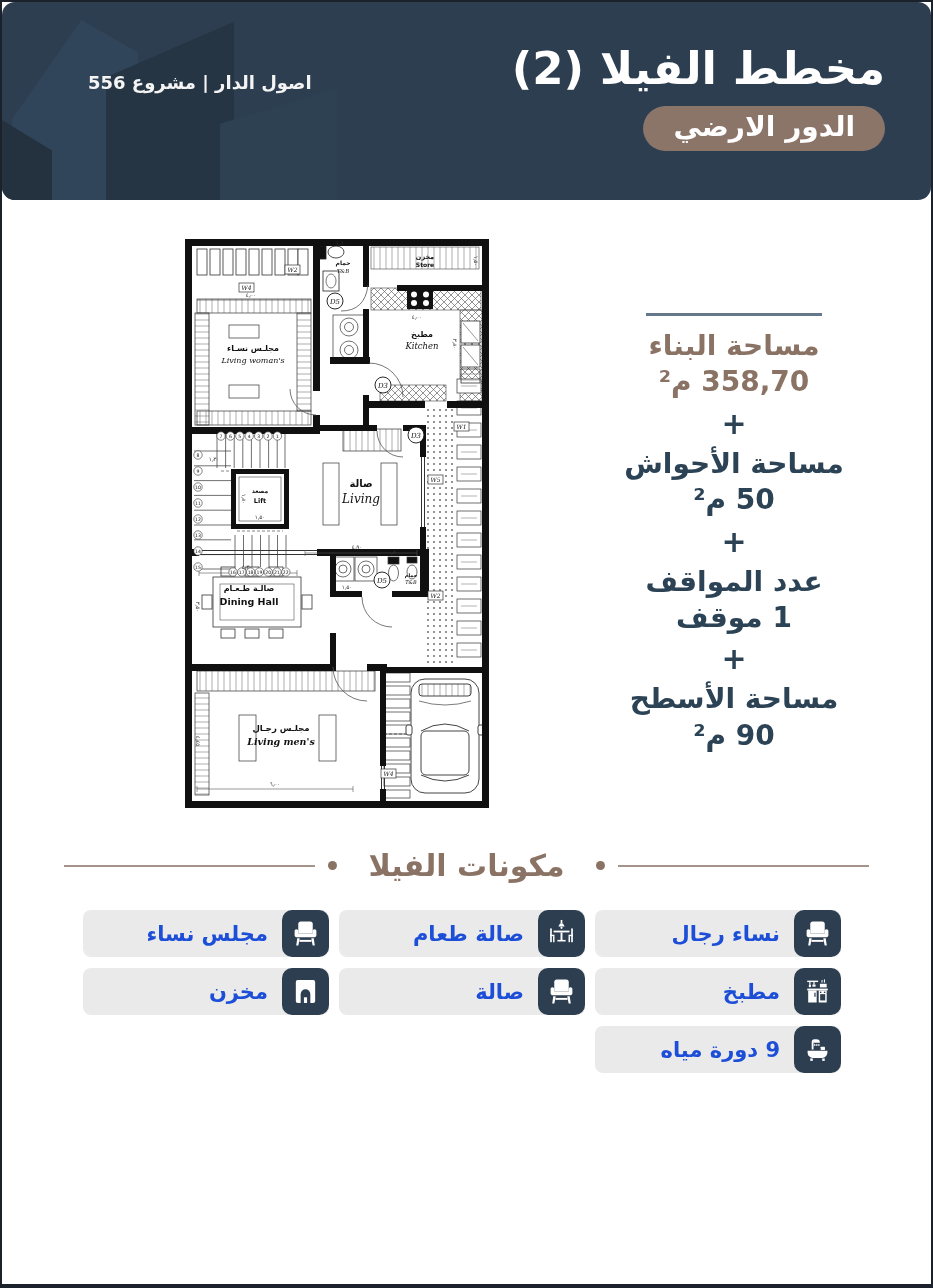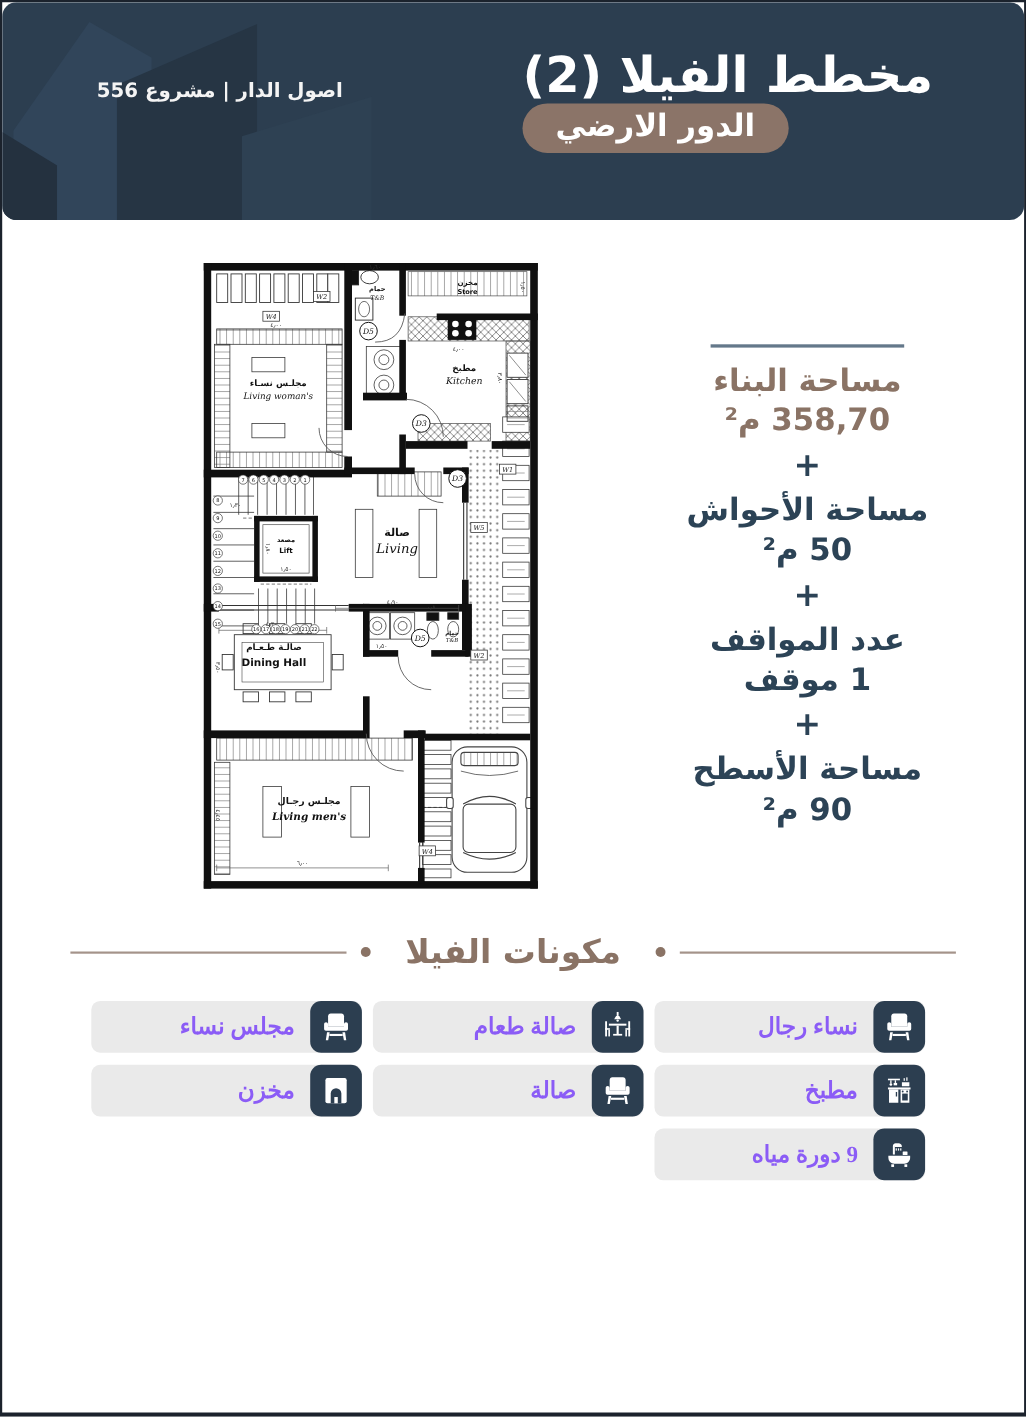--- a/index.html
+++ b/index.html
@@ -22,7 +22,7 @@
   .hs4{ left:0; top:118px; width:50px; height:80px; background:#24313F;
         clip-path:polygon(0 0, 100% 38%, 100% 100%, 0 100%); }
   .brand{ position:absolute; left:86px; top:70px; color:#f4f4f4; font-size:18px; font-weight:bold; direction:rtl; }
-  .title-block{ position:absolute; right:46px; top:42px; width:410px; text-align:left; }
+  .title-block{ position:absolute; right:46px; top:42px; width:410px; text-align:right; }
   .main-title{ color:#fff; font-size:45px; font-weight:bold; direction:rtl; line-height:1.1; }
   .floor-badge{ display:inline-block; background:#8B7468; color:#fff;
     font-size:28px; font-weight:bold; padding:4px 30px 8px; border-radius:27px; direction:rtl; }

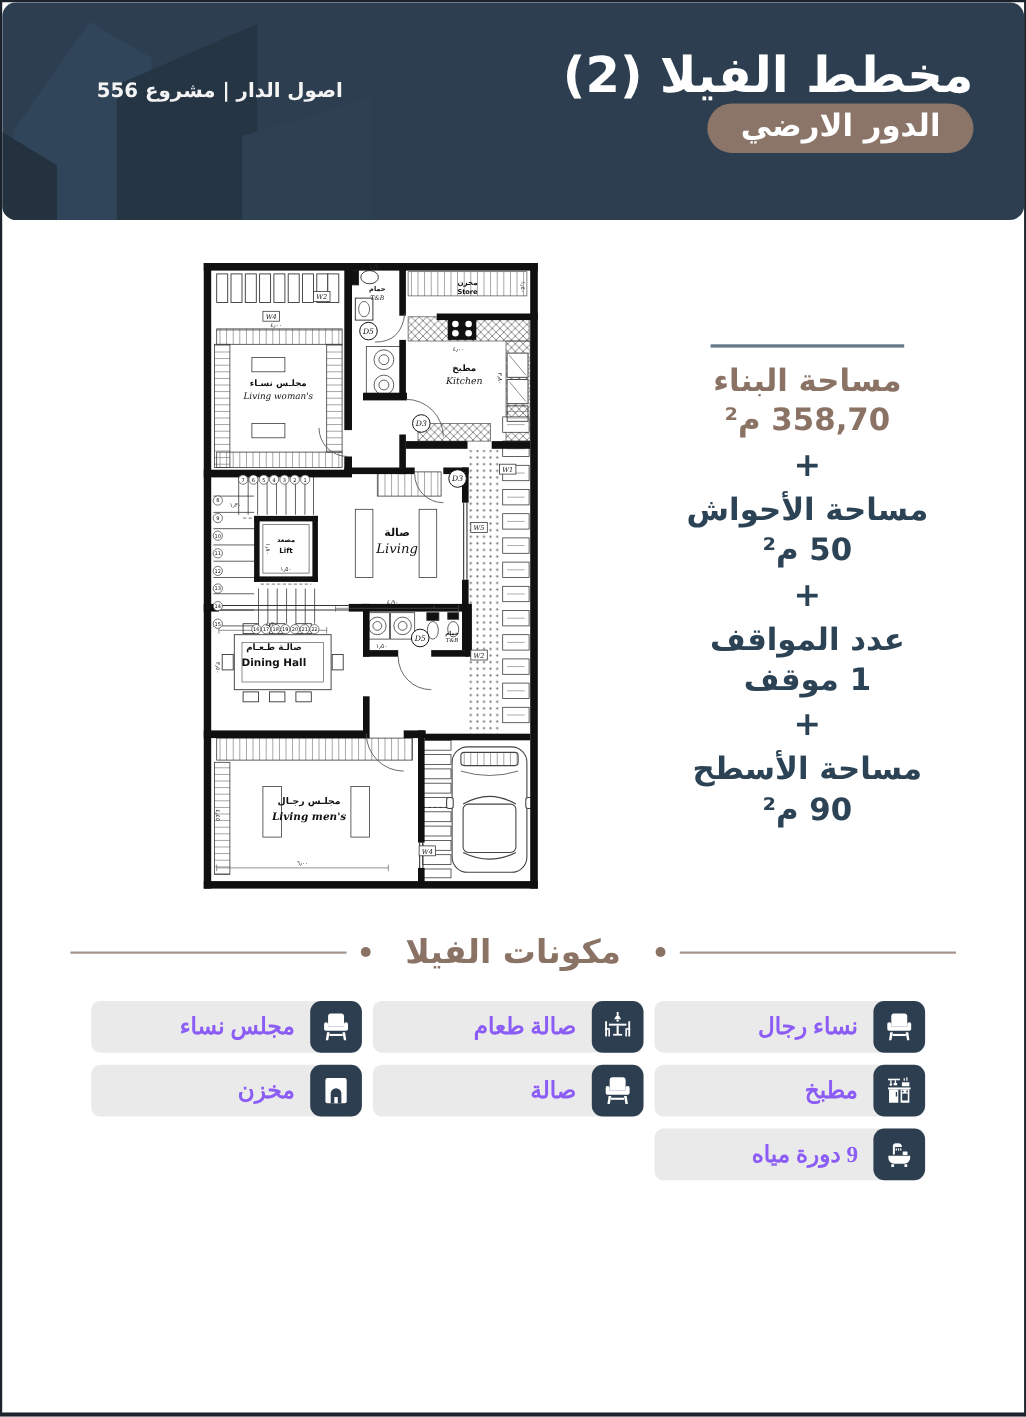--- a/index.html
+++ b/index.html
@@ -24,7 +24,7 @@
   .brand{ position:absolute; left:86px; top:70px; color:#f4f4f4; font-size:18px; font-weight:bold; direction:rtl; }
   .title-block{ position:absolute; right:46px; top:42px; width:410px; text-align:right; }
   .main-title{ color:#fff; font-size:45px; font-weight:bold; direction:rtl; line-height:1.1; }
-  .floor-badge{ display:inline-block; background:#8B7468; color:#fff;
+  .floor-badge{ display:inline-block; margin-top:12px; background:#8B7468; color:#fff;
     font-size:28px; font-weight:bold; padding:4px 30px 8px; border-radius:27px; direction:rtl; }
   
   .stats{ position:absolute; left:557px; top:298px; width:350px; text-align:center; direction:rtl; }

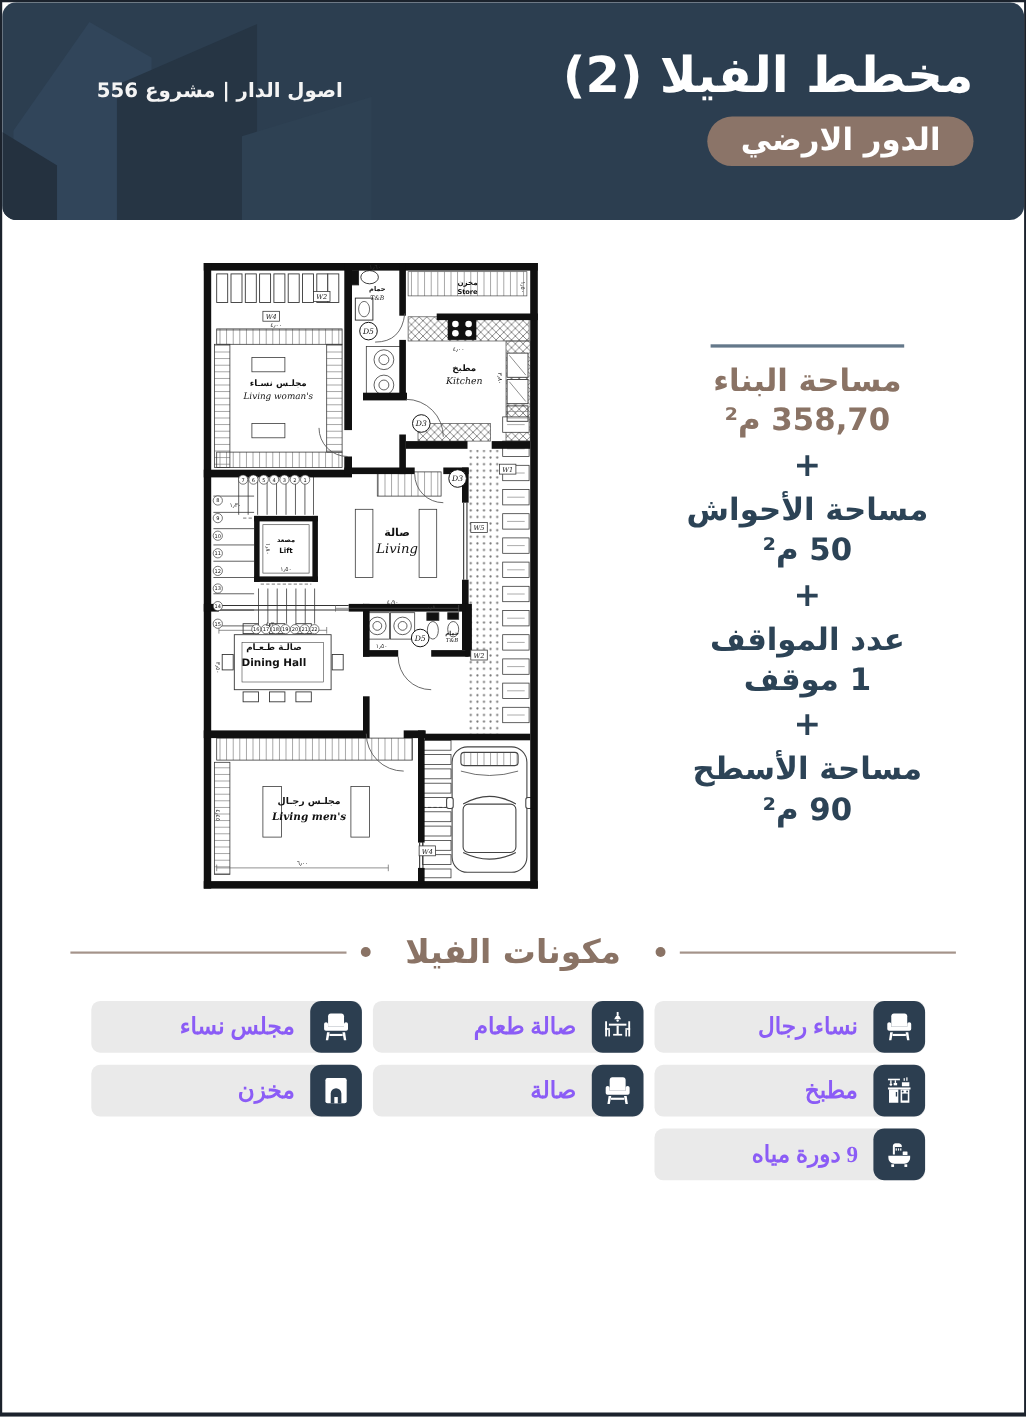--- a/index.html
+++ b/index.html
@@ -46,7 +46,7 @@
     border-radius:10px; display:flex; align-items:center; justify-content:center; }
   .tile svg{ width:29px; height:29px; }
   .chip-label{ position:absolute; right:61px; top:0; bottom:0; display:flex; align-items:center;
-    font-size:21px; font-weight:bold; color:#8b5cf6; direction:rtl;font-family:Liberation Serif, serif; }
+    font-size:21px; font-weight:bold; color:#1d4ed8; direction:rtl; }
   
   .plan{ position:absolute; left:183px; top:237px; width:304px; height:569px; }
   .plan svg{ width:100%; height:100%; display:block; }

